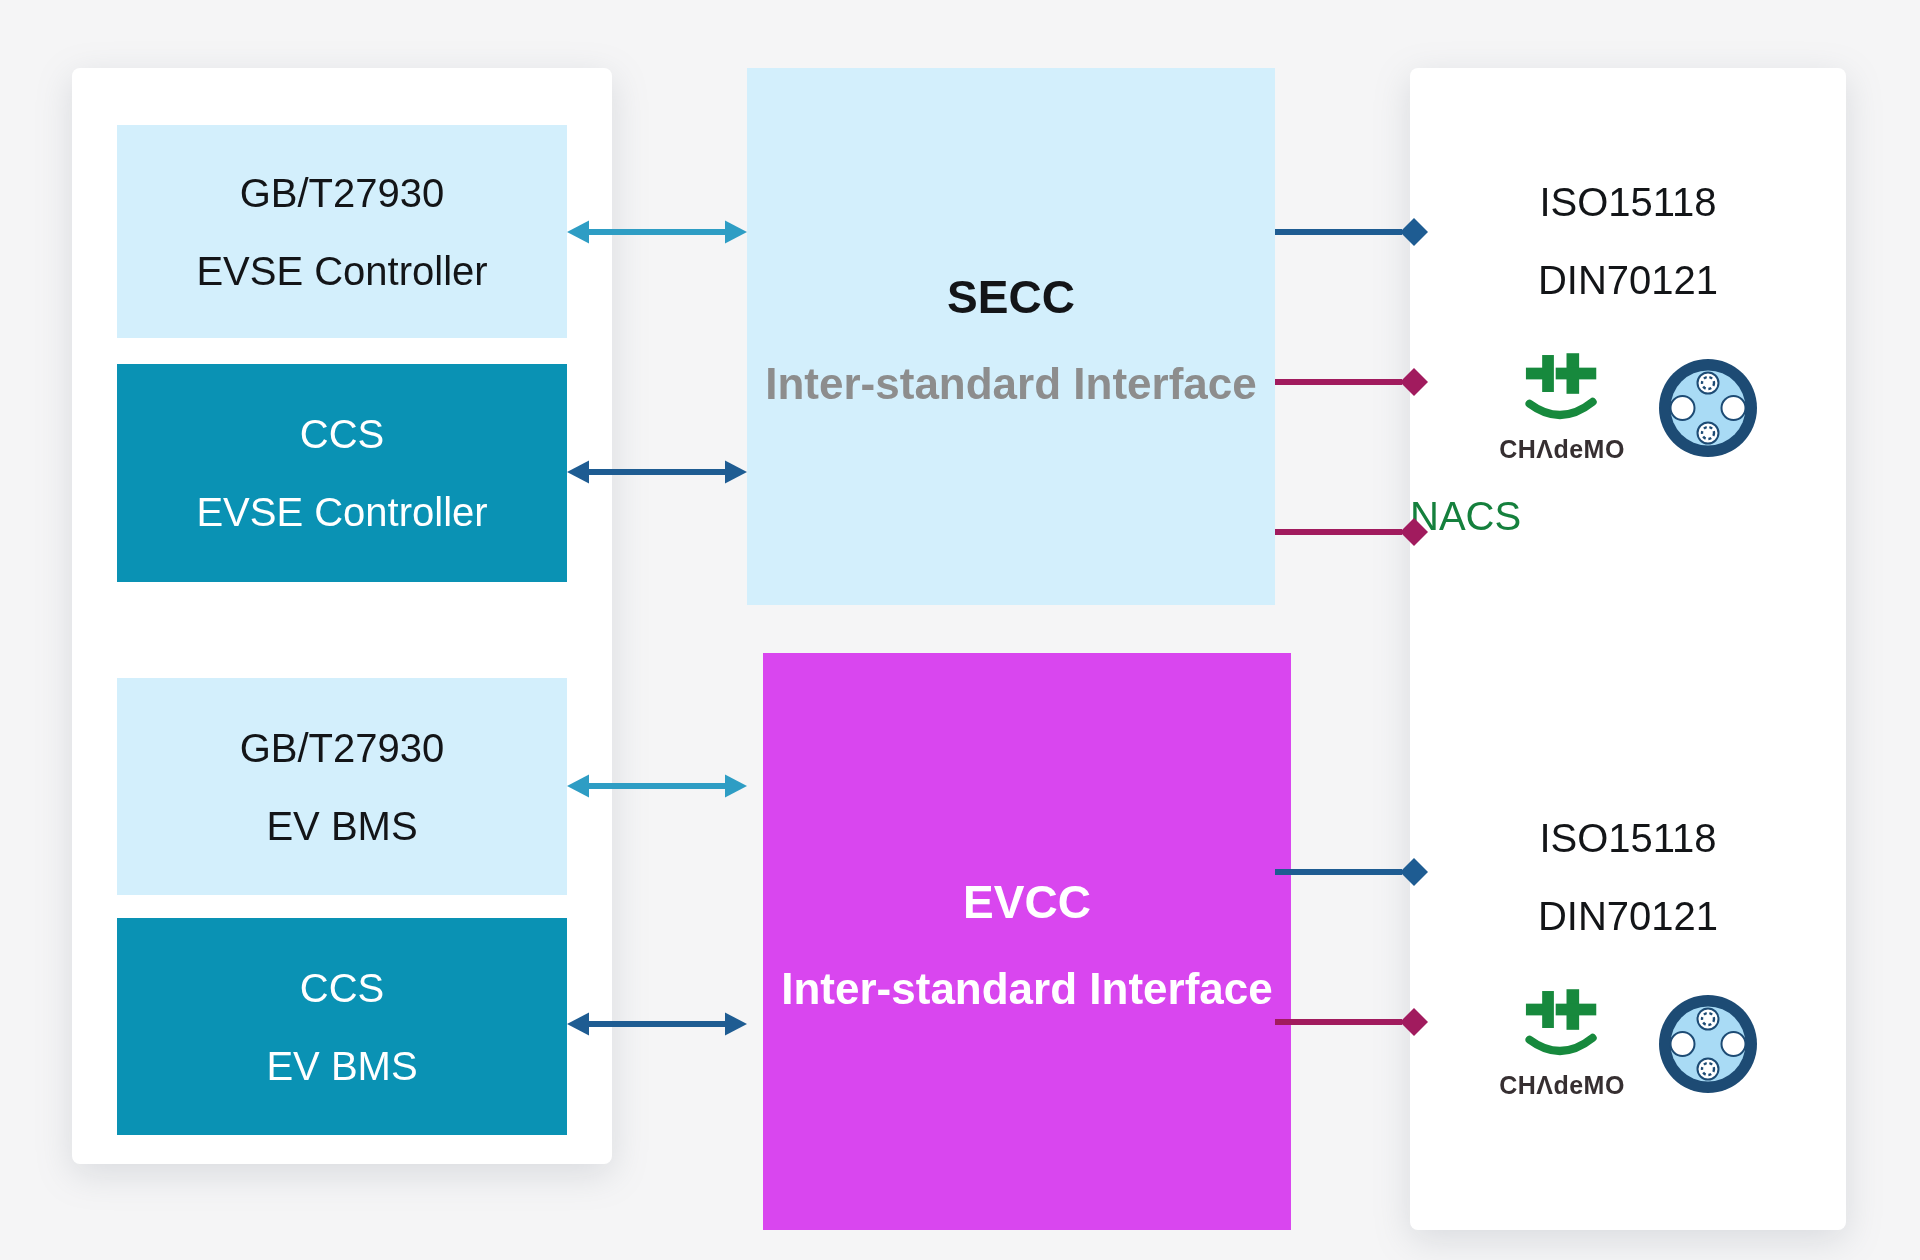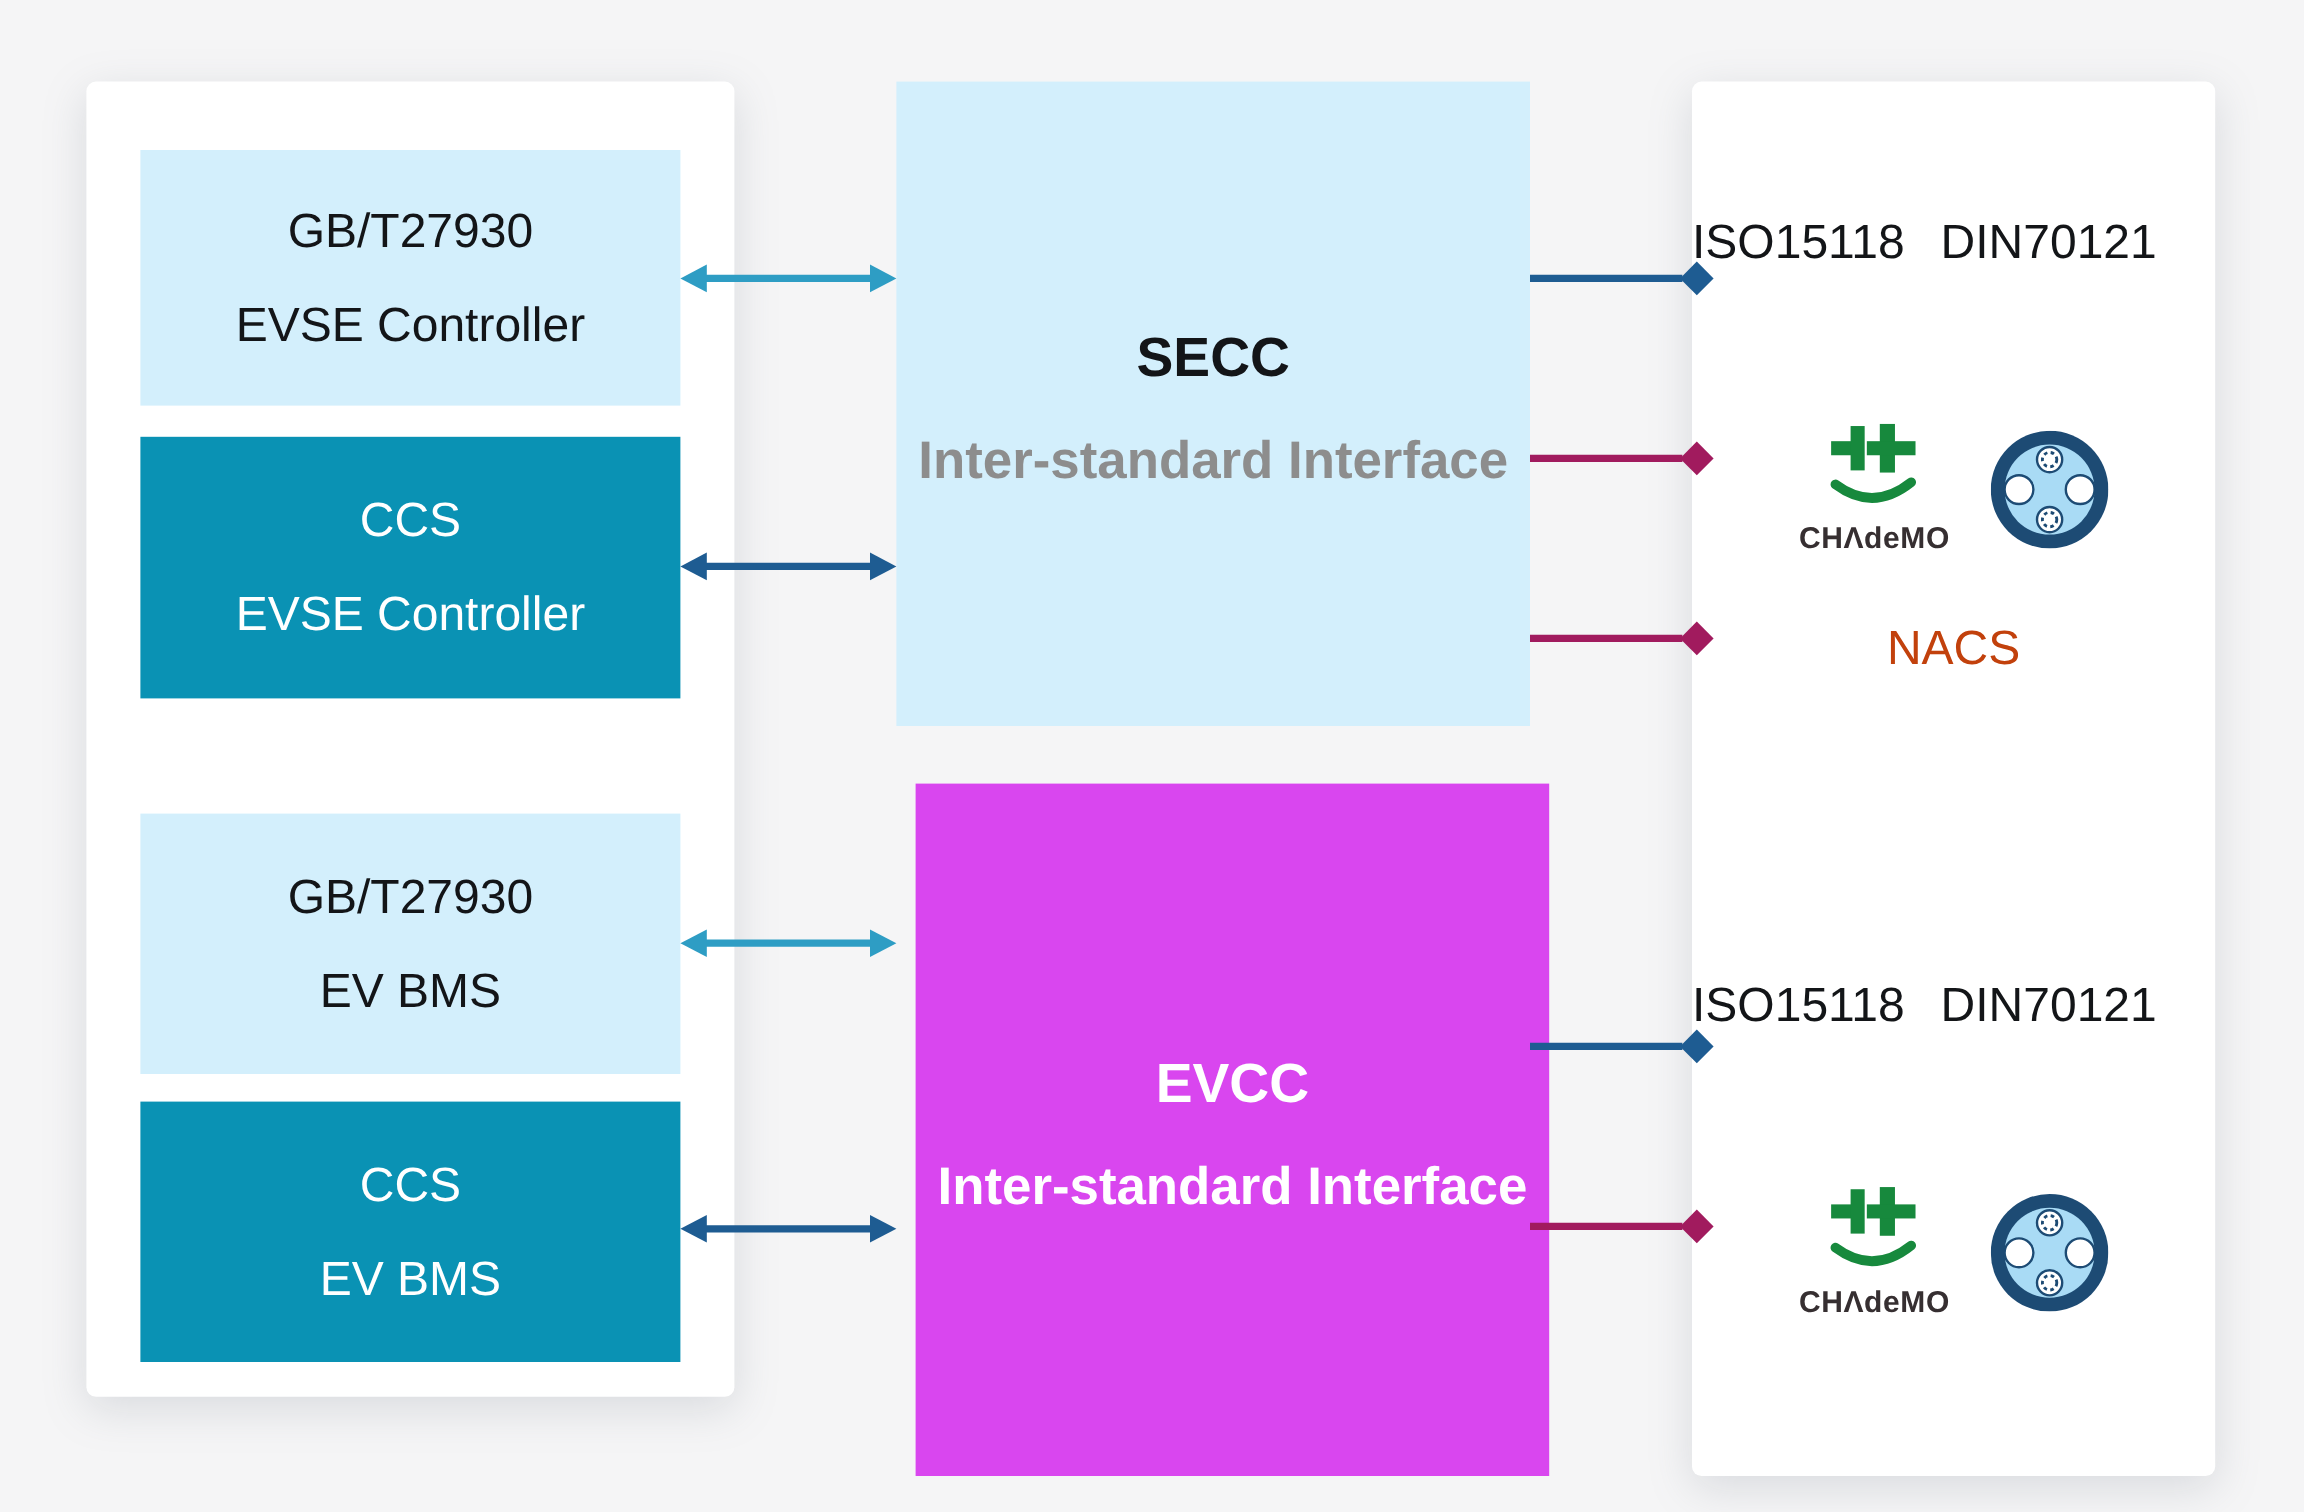--- a/index.html
+++ b/index.html
@@ -36,7 +36,7 @@
   #evcc-box .big-title,#evcc-box .big-sub{color:#FFFFFF;}
   .big-sub{font-size:44px;font-weight:700;line-height:40px;}
   .std-block{
-    position:absolute;left:0;width:100%;display:flex;flex-direction:row;
+    position:absolute;left:0;width:100%;display:flex;flex-direction:column;
     align-items:center;gap:30px;color:#131518;
   }
   .std-line{font-size:40px;font-weight:500;line-height:48px;white-space:nowrap;}

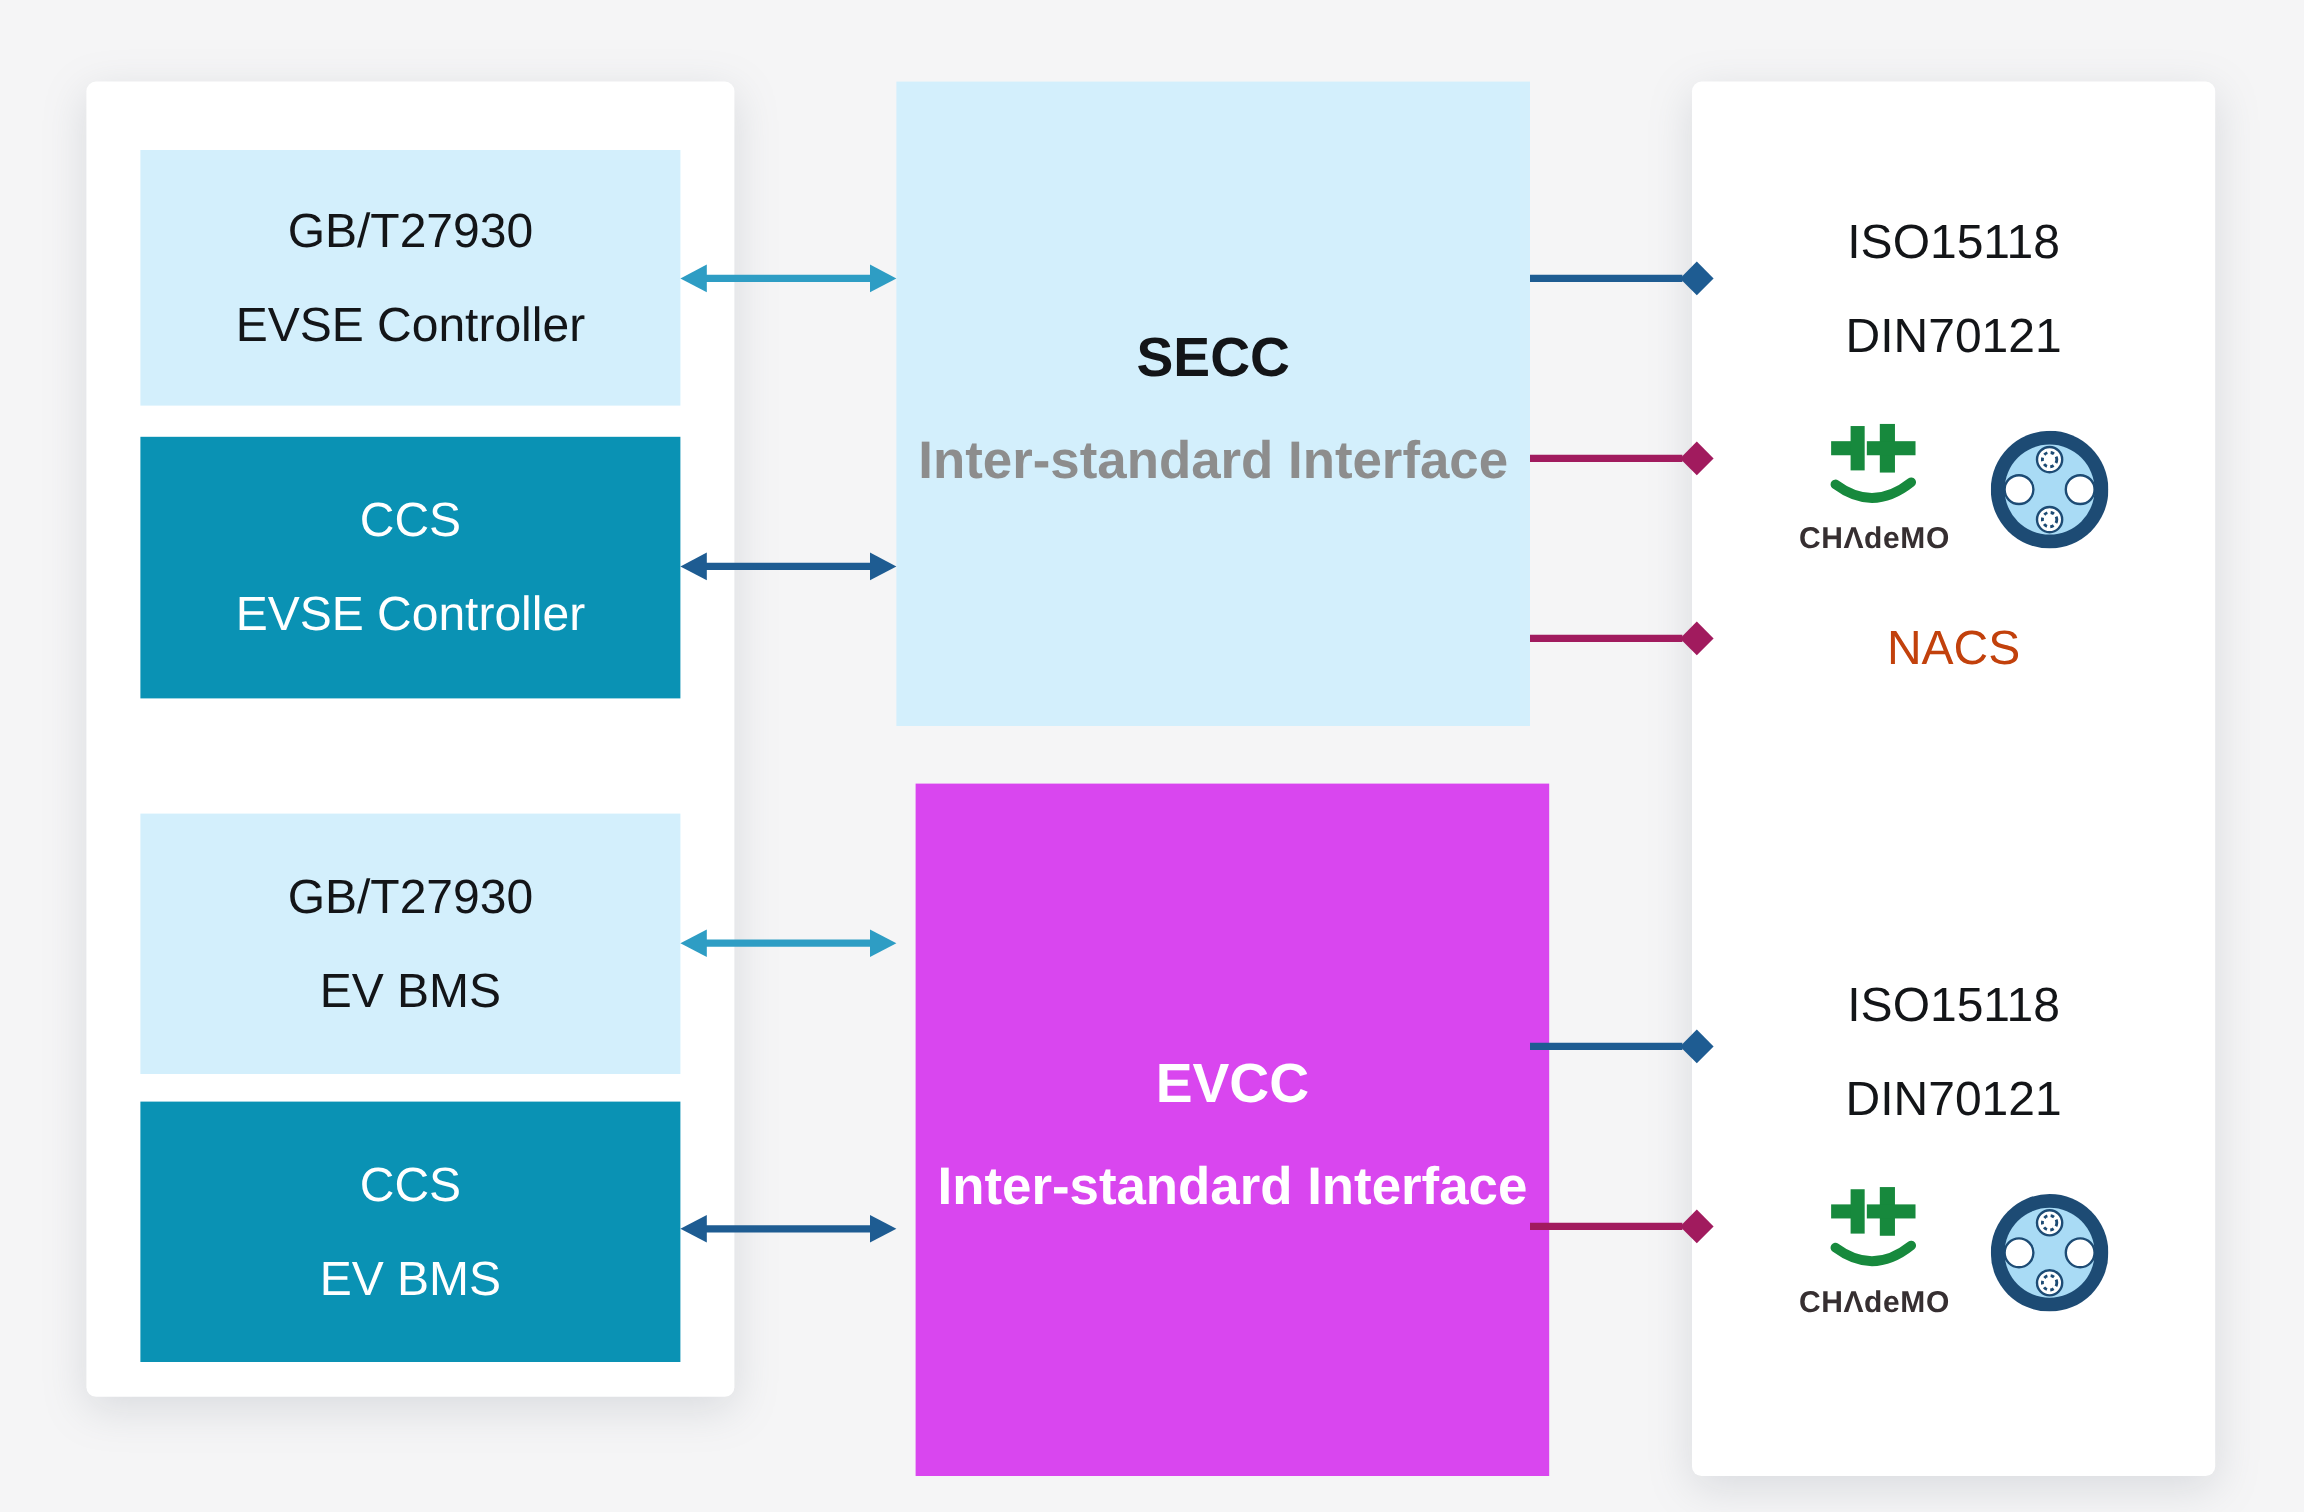--- a/index.html
+++ b/index.html
@@ -53,8 +53,8 @@
     font-size:25px;font-weight:700;color:#362F31;letter-spacing:0.5px;white-space:nowrap;
   }
   .nacs{
-    position:absolute;left:0;top:448px;width:100%;text-align:center;
-    font-size:40px;font-weight:500;line-height:48px;color:#c2410c;
+    position:absolute;left:0;top:424px;width:100%;
+    font-size:40px;font-weight:500;line-height:48px;color:#15803d;
   }
   .arrows{position:absolute;left:0;top:0;pointer-events:none;}
   .teal-l{stroke:#2E9DC4;stroke-width:6;}

